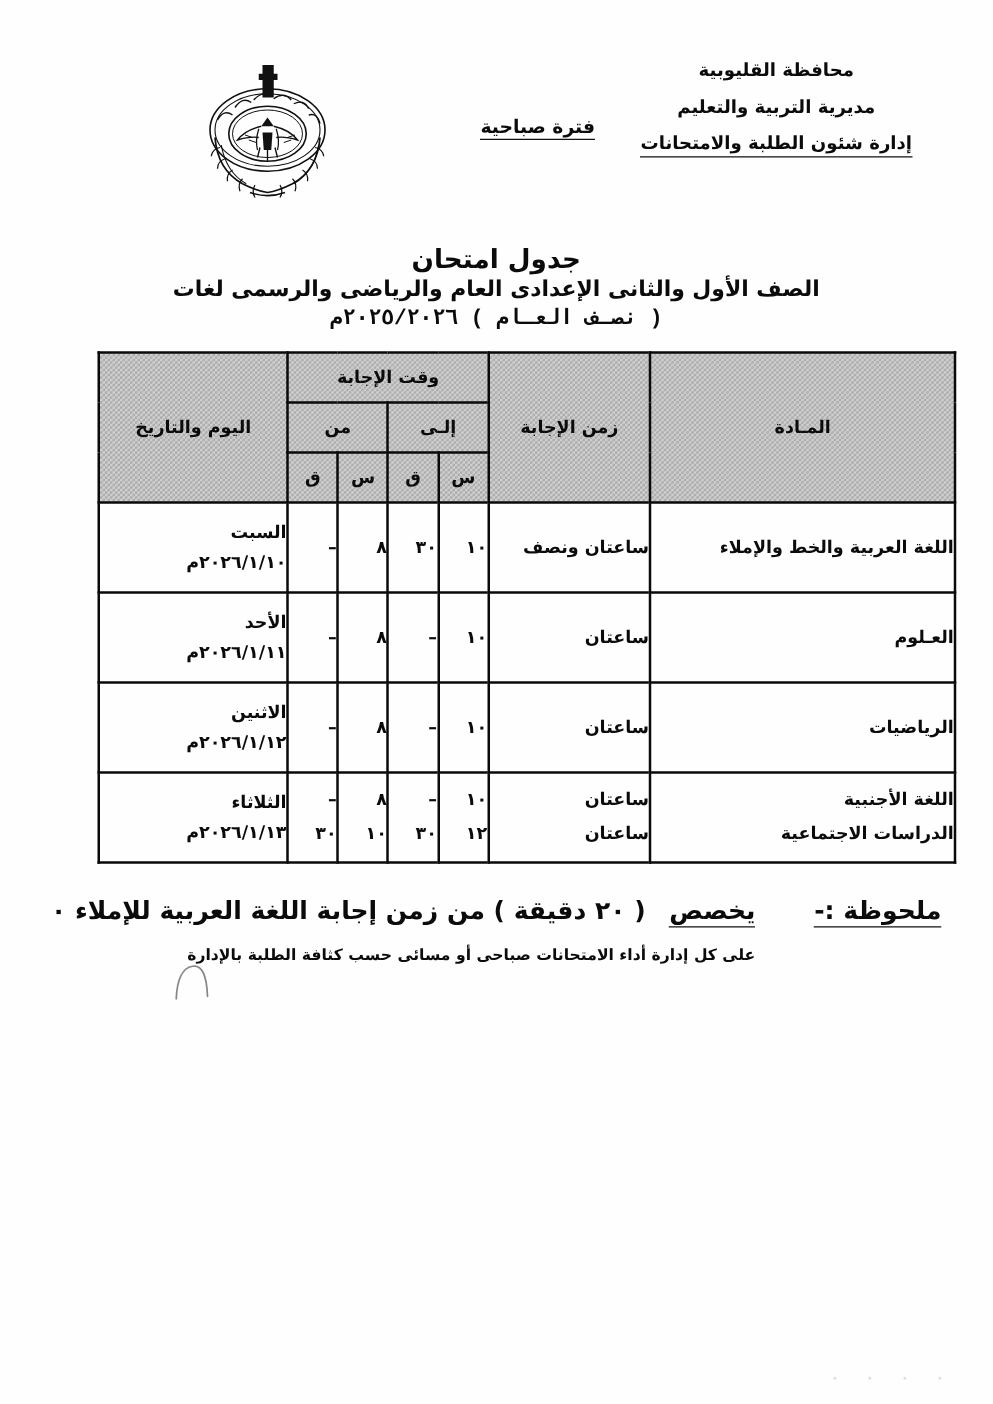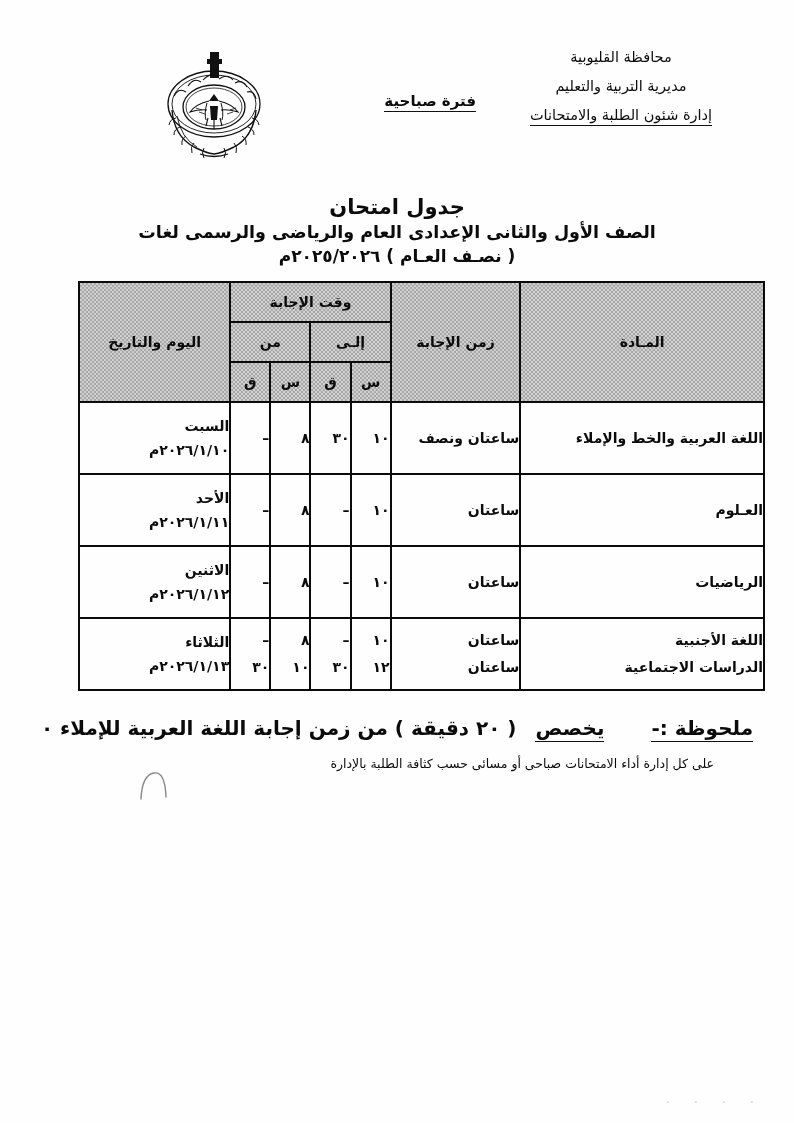--- a/index.html
+++ b/index.html
@@ -40,7 +40,7 @@
   }
   .header-right div {
     font-size: 14.5px;
-    font-weight: normal;
+    font-weight: bold;
     line-height: 1.05;
     margin-bottom: 14px;
     letter-spacing: 0px;

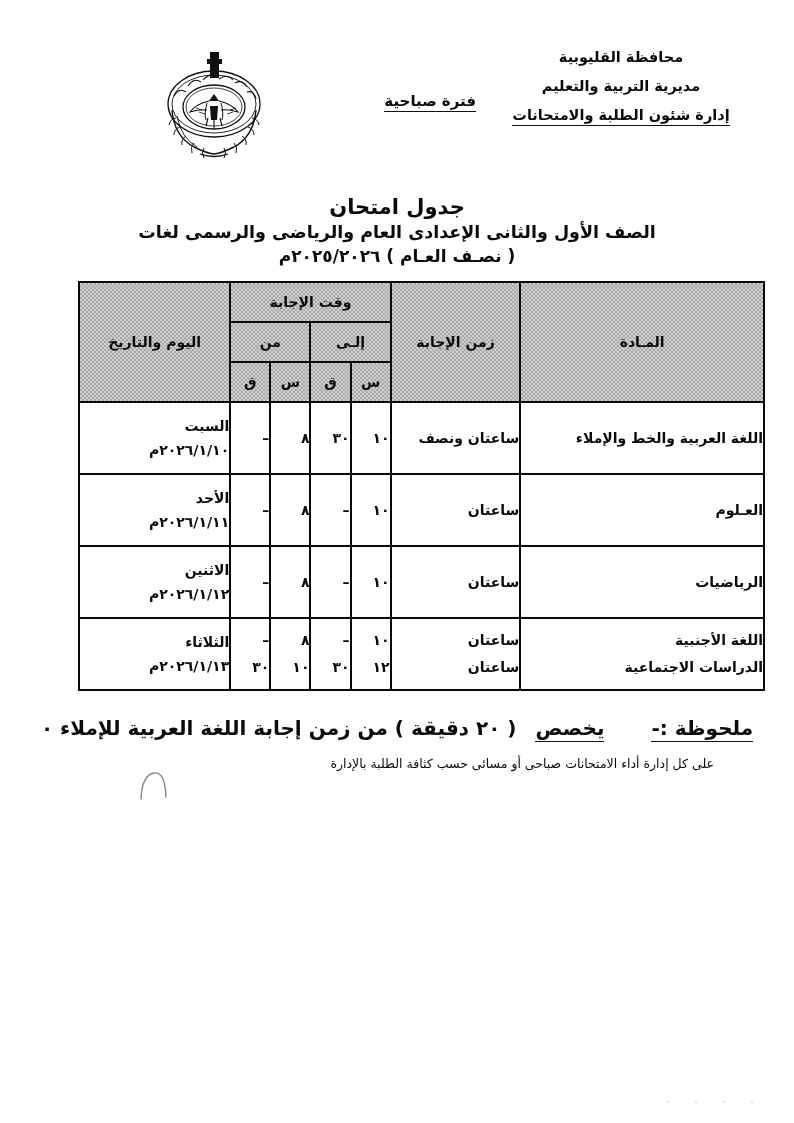--- a/index.html
+++ b/index.html
@@ -94,6 +94,7 @@
     line-height: 1.3;
     margin-top: 1px;
     letter-spacing: 1px;
+    font-family: Liberation Mono, monospace;
   }
 
   

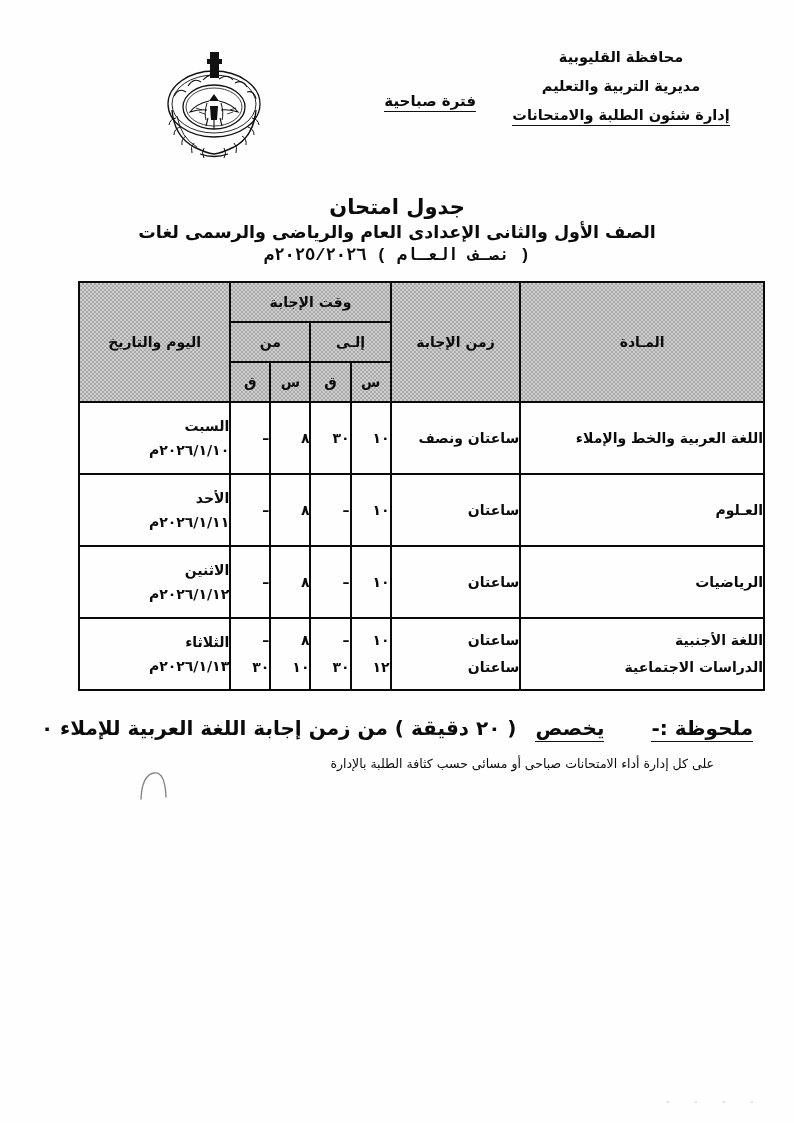--- a/index.html
+++ b/index.html
@@ -189,9 +189,9 @@
   }
   .note-line2 {
     font-size: 12.5px;
-    font-weight: normal;
+    font-weight: bold;
     margin-top: 16px;
-    text-align: right;
+    text-align: center;
     padding-right: 40px;
   }
 

